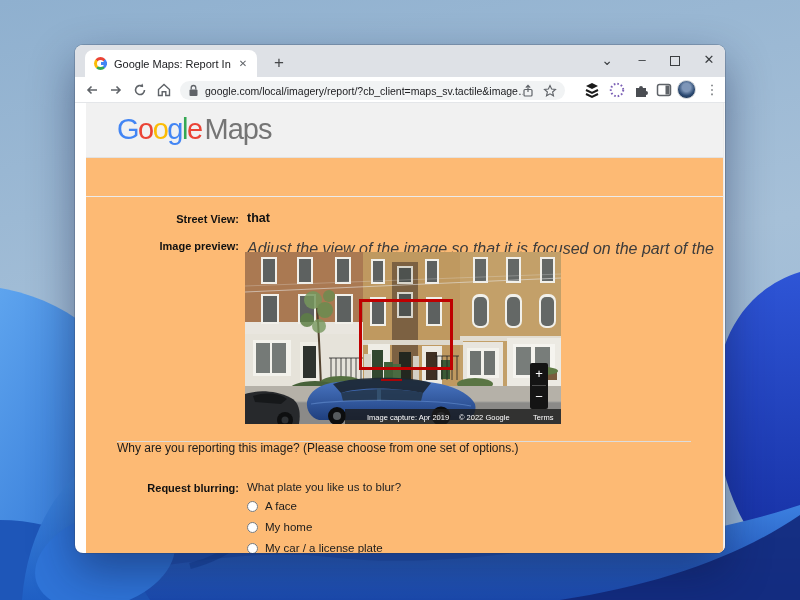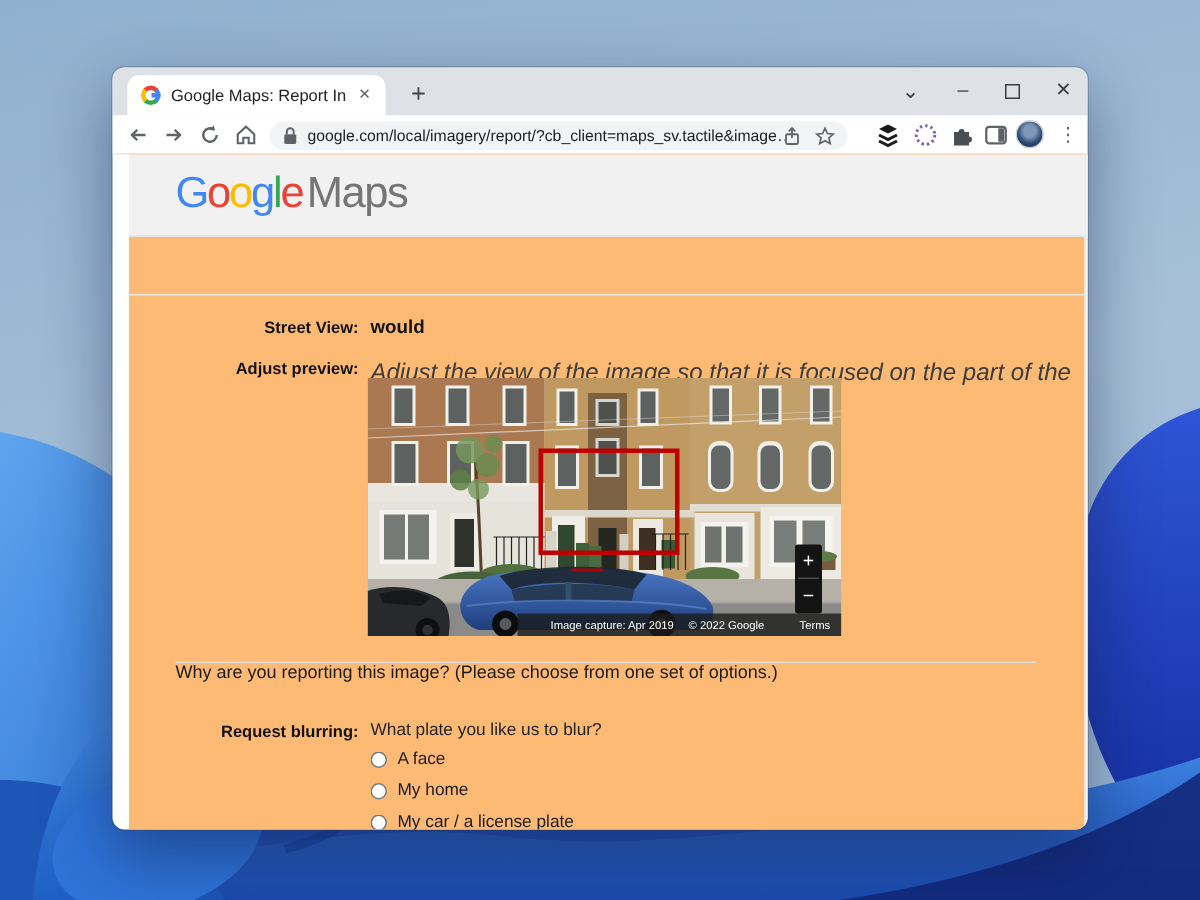--- a/index.html
+++ b/index.html
@@ -219,7 +219,7 @@
       <div class="hr1"></div>
 
       <div class="lbl" style="top:110px">Street View:</div>
-      <div class="rowv nullv" style="top:108px">would</div>
+      <div class="rowv nullv" style="top:108px">that</div>
 
       <div class="lbl" style="top:137px">Adjust preview:</div>
       <div class="rowv instr" style="top:137px">Adjust the view of the image so that it is focused on the part of the image you are reporting</div>

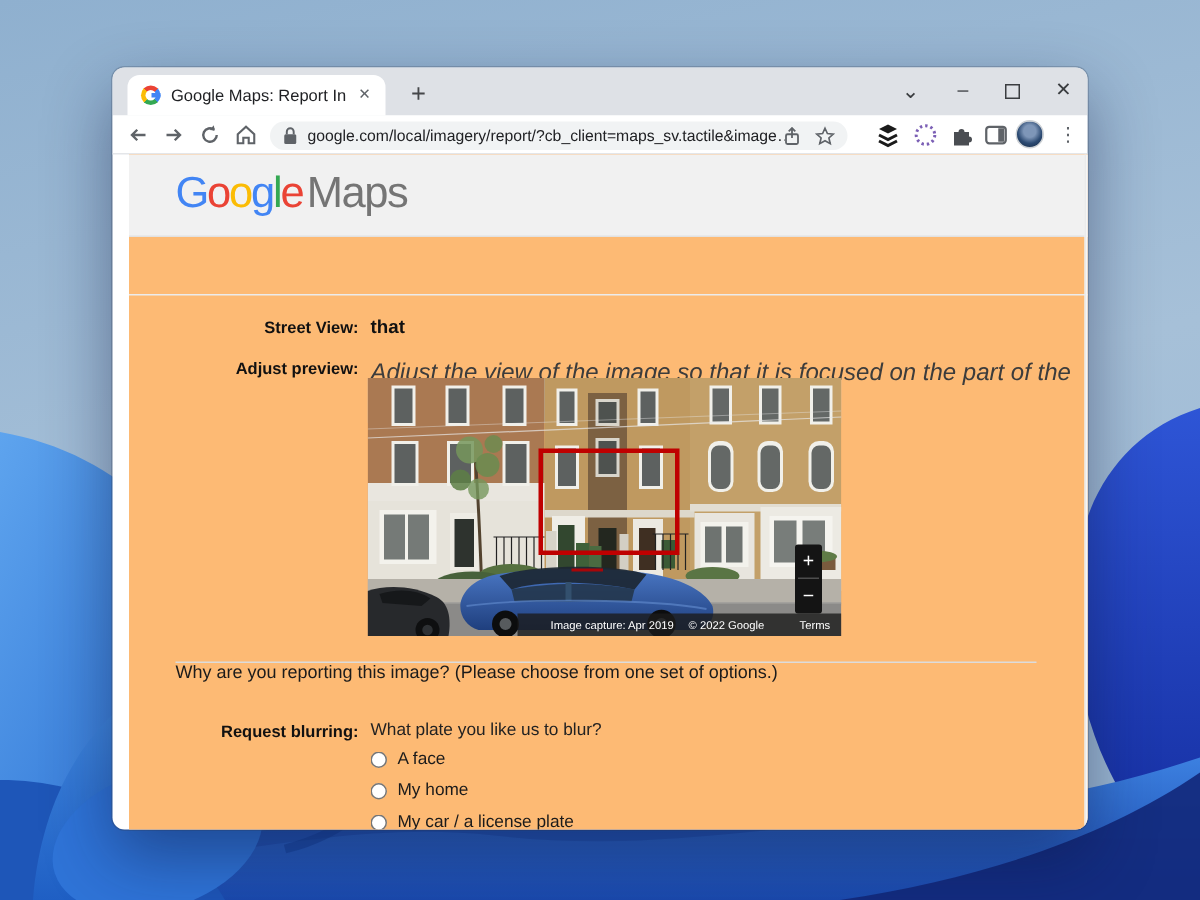--- a/index.html
+++ b/index.html
@@ -221,7 +221,7 @@
       <div class="lbl" style="top:110px">Street View:</div>
       <div class="rowv nullv" style="top:108px">that</div>
 
-      <div class="lbl" style="top:137px">Adjust preview:</div>
+      <div class="lbl" style="top:137px">Image preview:</div>
       <div class="rowv instr" style="top:137px">Adjust the view of the image so that it is focused on the part of the image you are reporting</div>
 
       <div class="svwrap">

